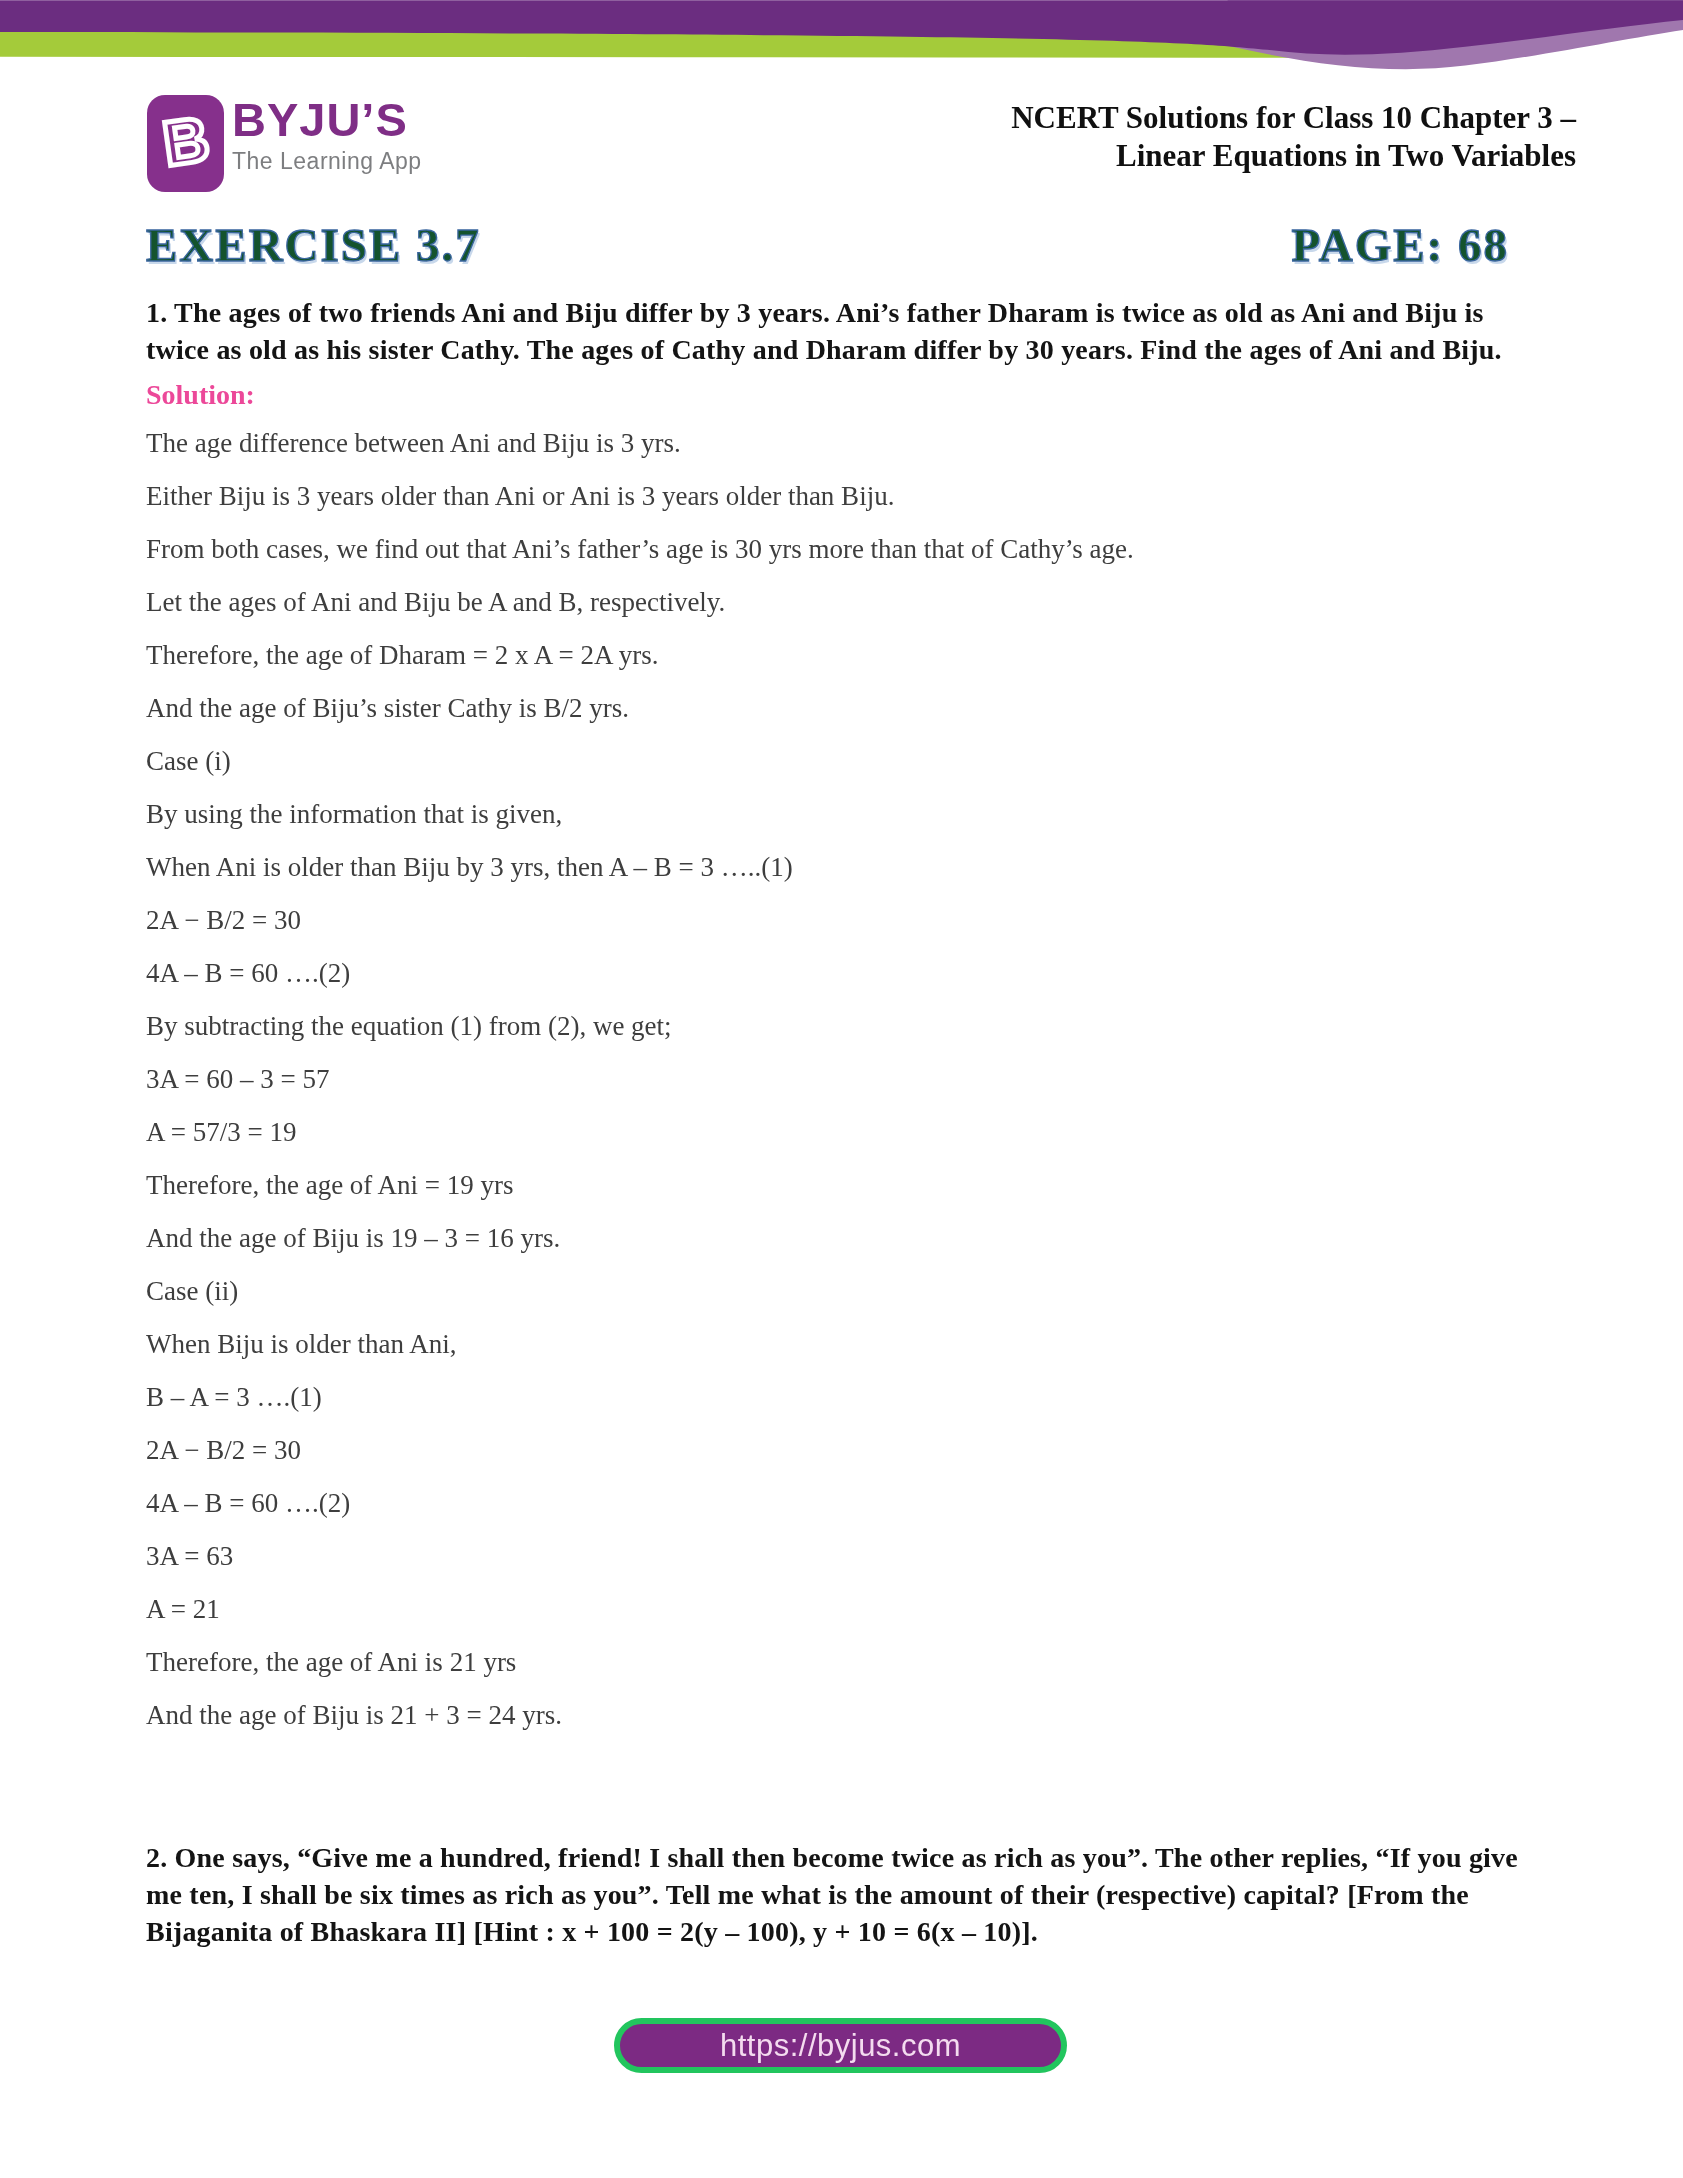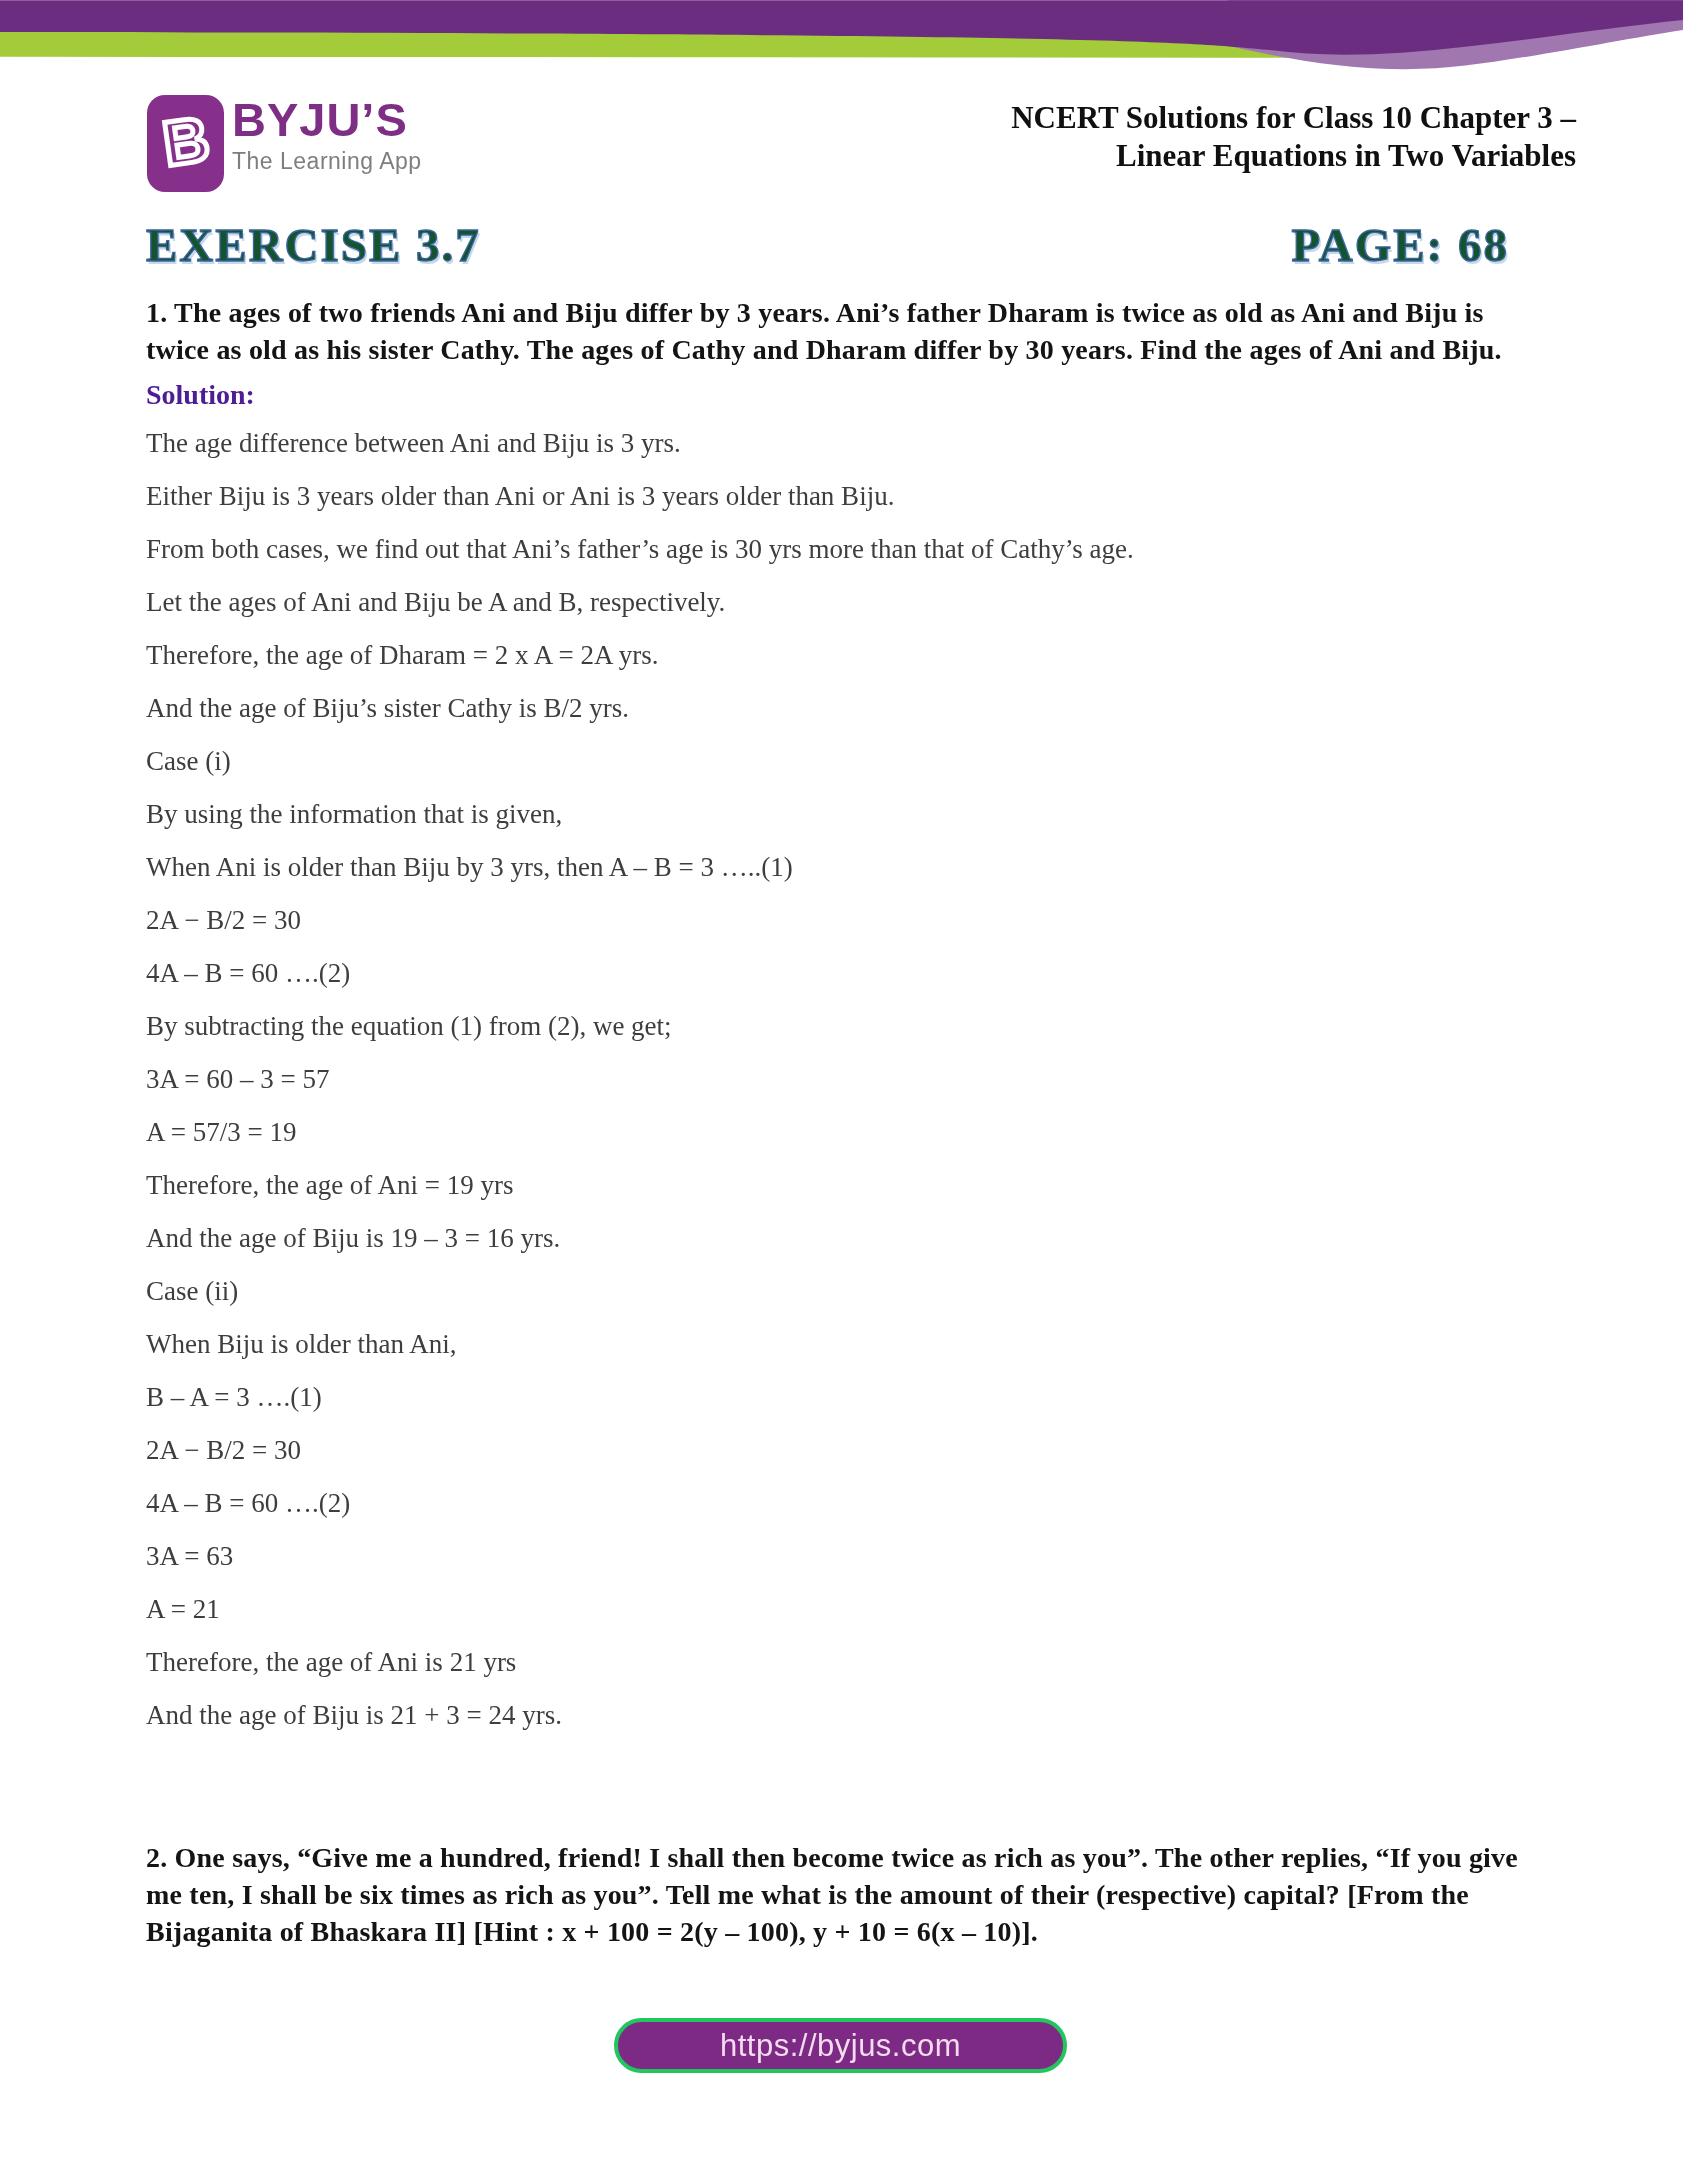--- a/index.html
+++ b/index.html
@@ -38,7 +38,7 @@
   .content-col{position:absolute;left:146px;width:1396px;}
   .q{font-weight:bold;color:#141414;font-size:28px;line-height:37px;letter-spacing:0.2px;}
   #q1{top:294px;}
-  .sol-label{position:absolute;left:146px;top:379px;font-weight:bold;font-size:28px;color:#4c1d95;}
+  .sol-label{position:absolute;left:146px;top:379px;font-weight:bold;font-size:28px;color:#ec4899;}
   .sol-lines{position:absolute;left:146px;top:417px;width:1396px;}
   .sol-lines p{margin:0;font-size:27px;line-height:53px;color:#3e3e3e;}
   #q2{top:1839px;}

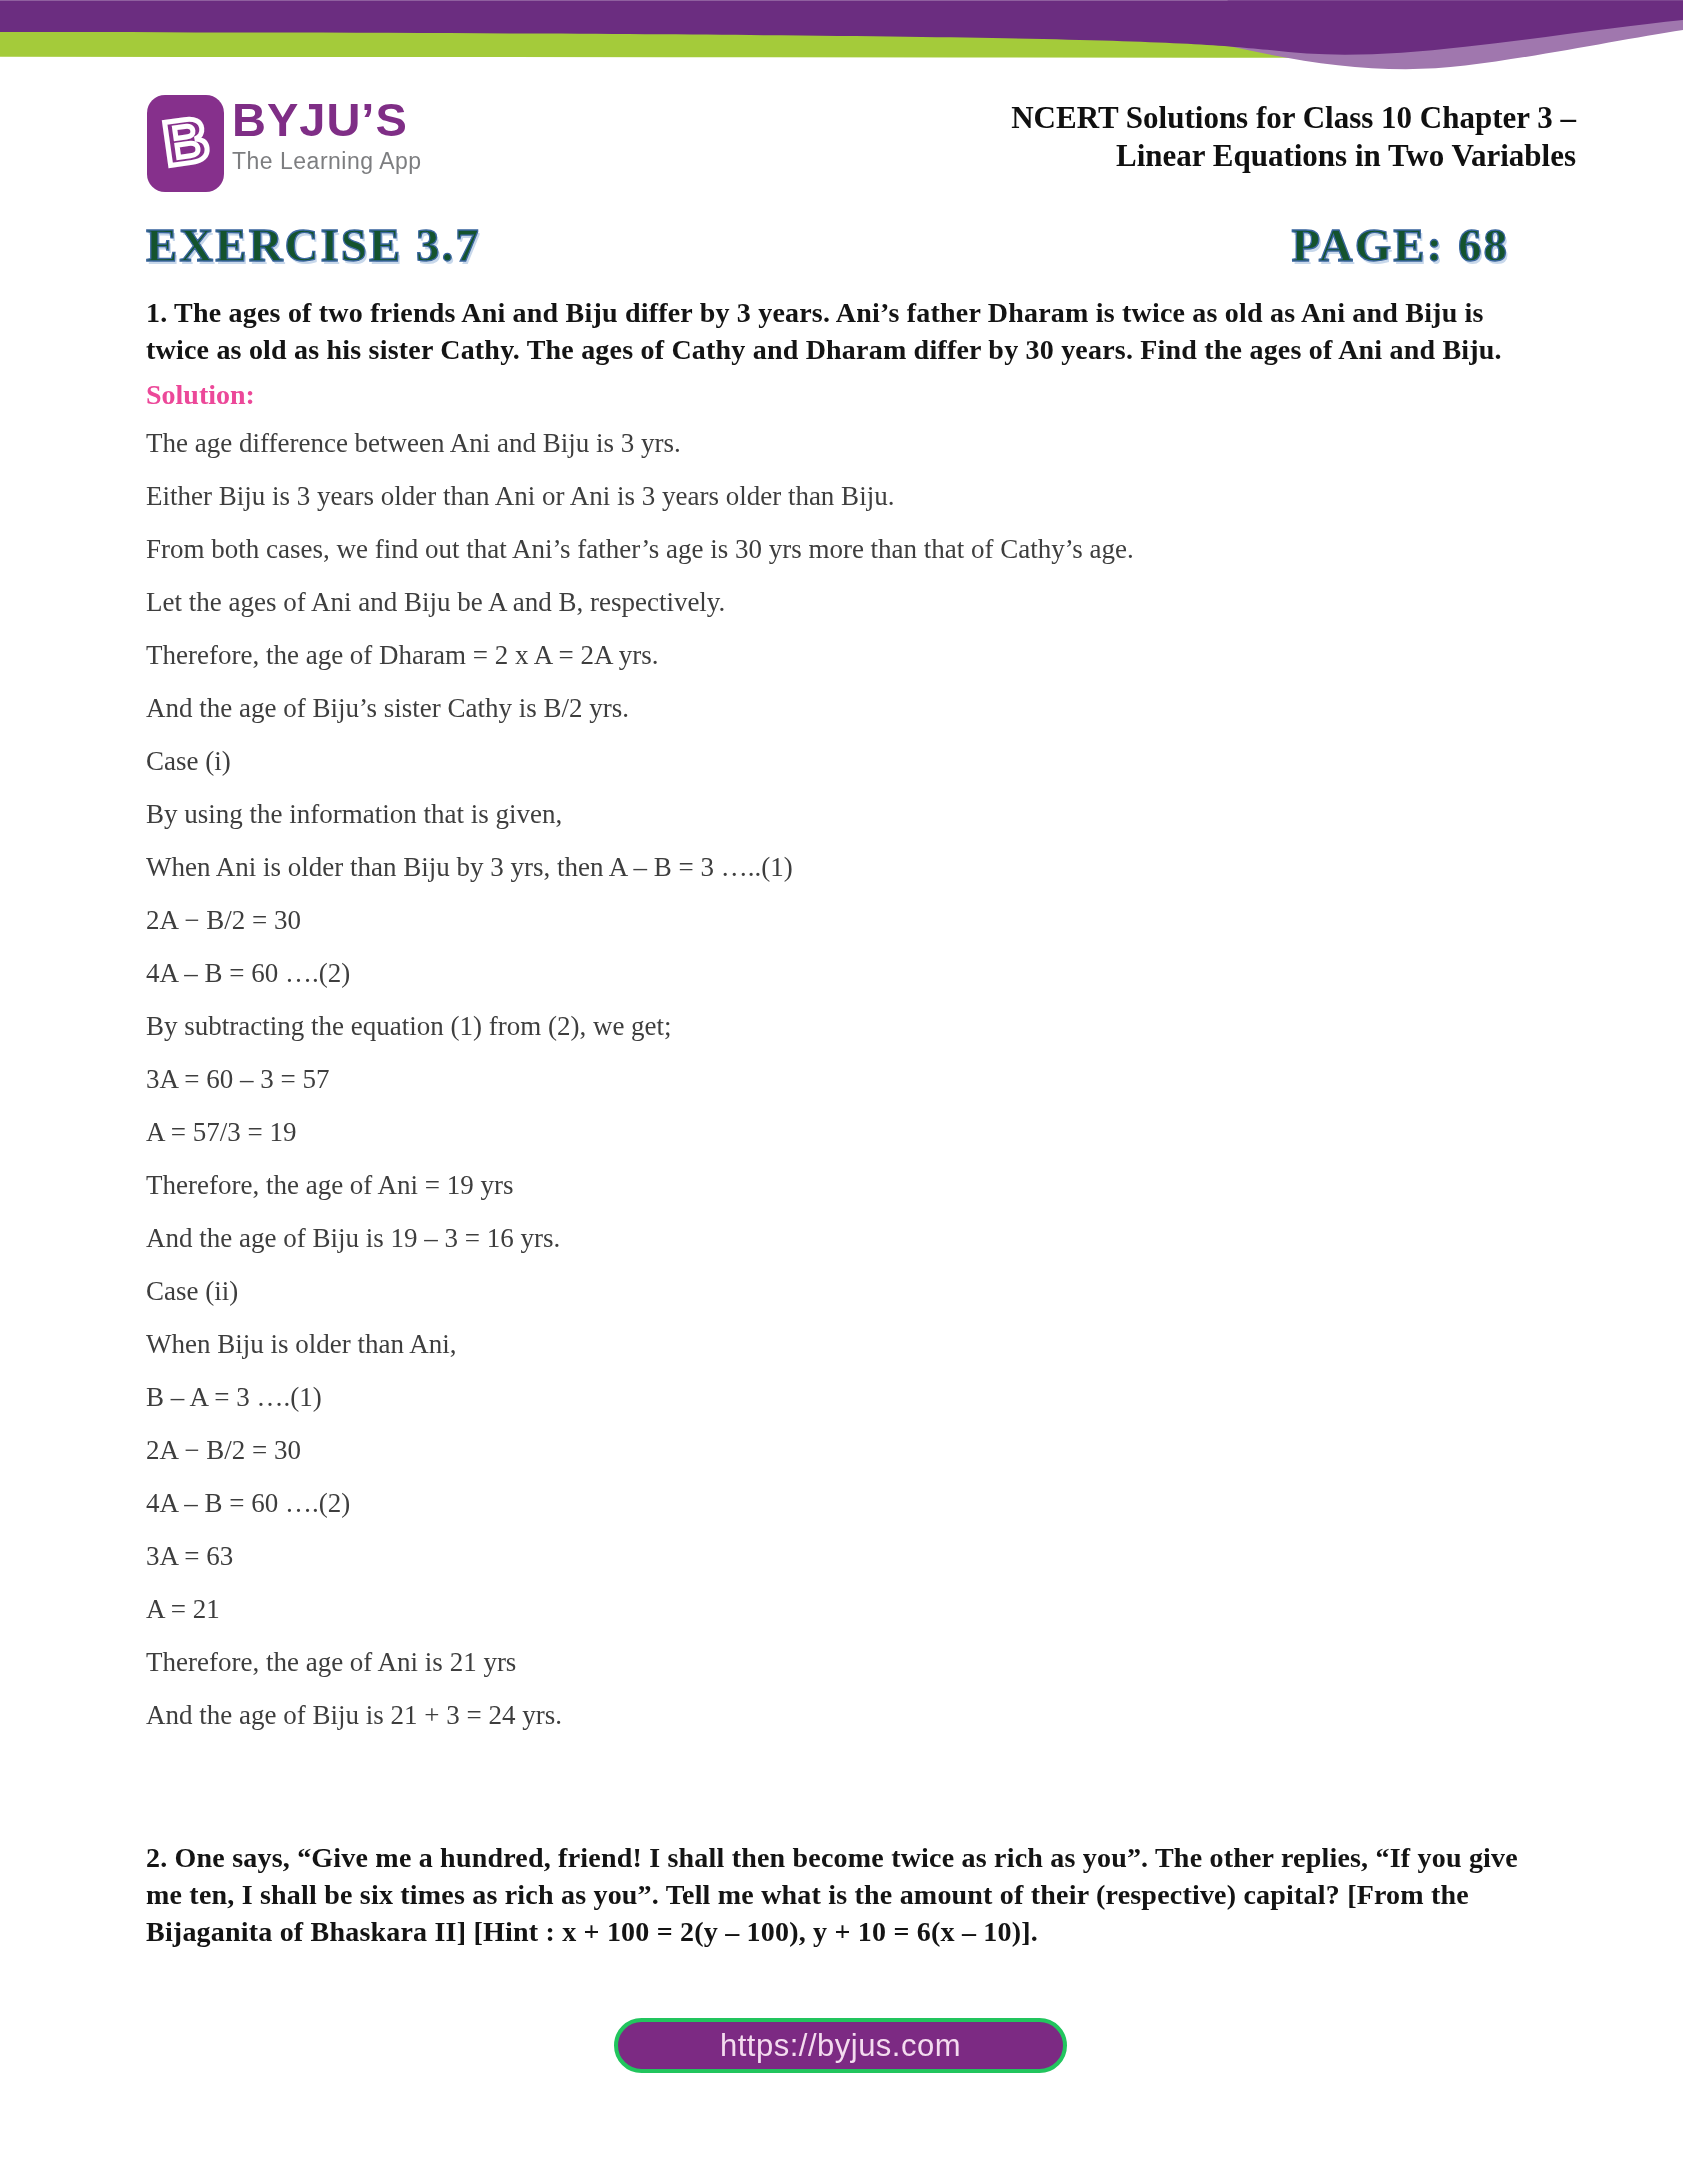--- a/index.html
+++ b/index.html
@@ -45,7 +45,7 @@
 
   
   .url-pill{position:absolute;left:614px;top:2018px;width:453px;height:55px;
-            background:#7c2a83;border:4px solid #22c55e;border-radius:30px;
+            background:#7c2a83;border:6px solid #22c55e;border-radius:30px;
             box-sizing:border-box;display:flex;align-items:center;justify-content:center;
             cursor:pointer;}
   .url-pill span{font-family:"Liberation Sans",sans-serif;font-size:31px;color:#f4dbef;

